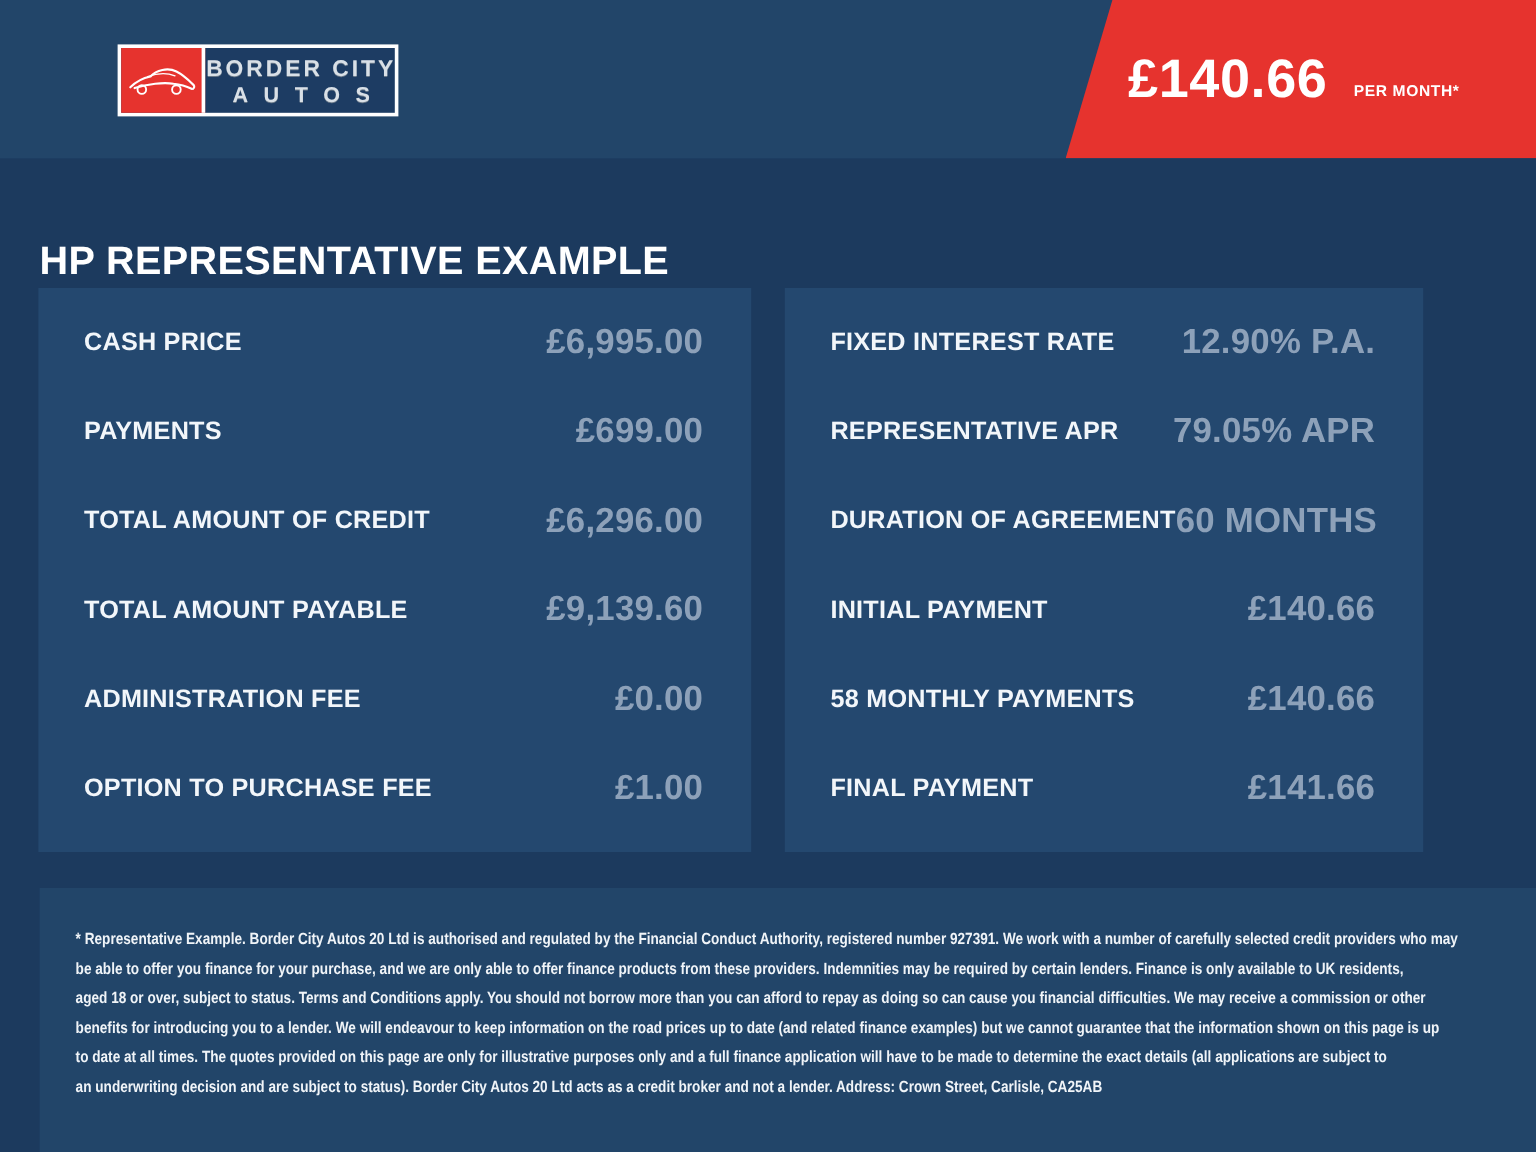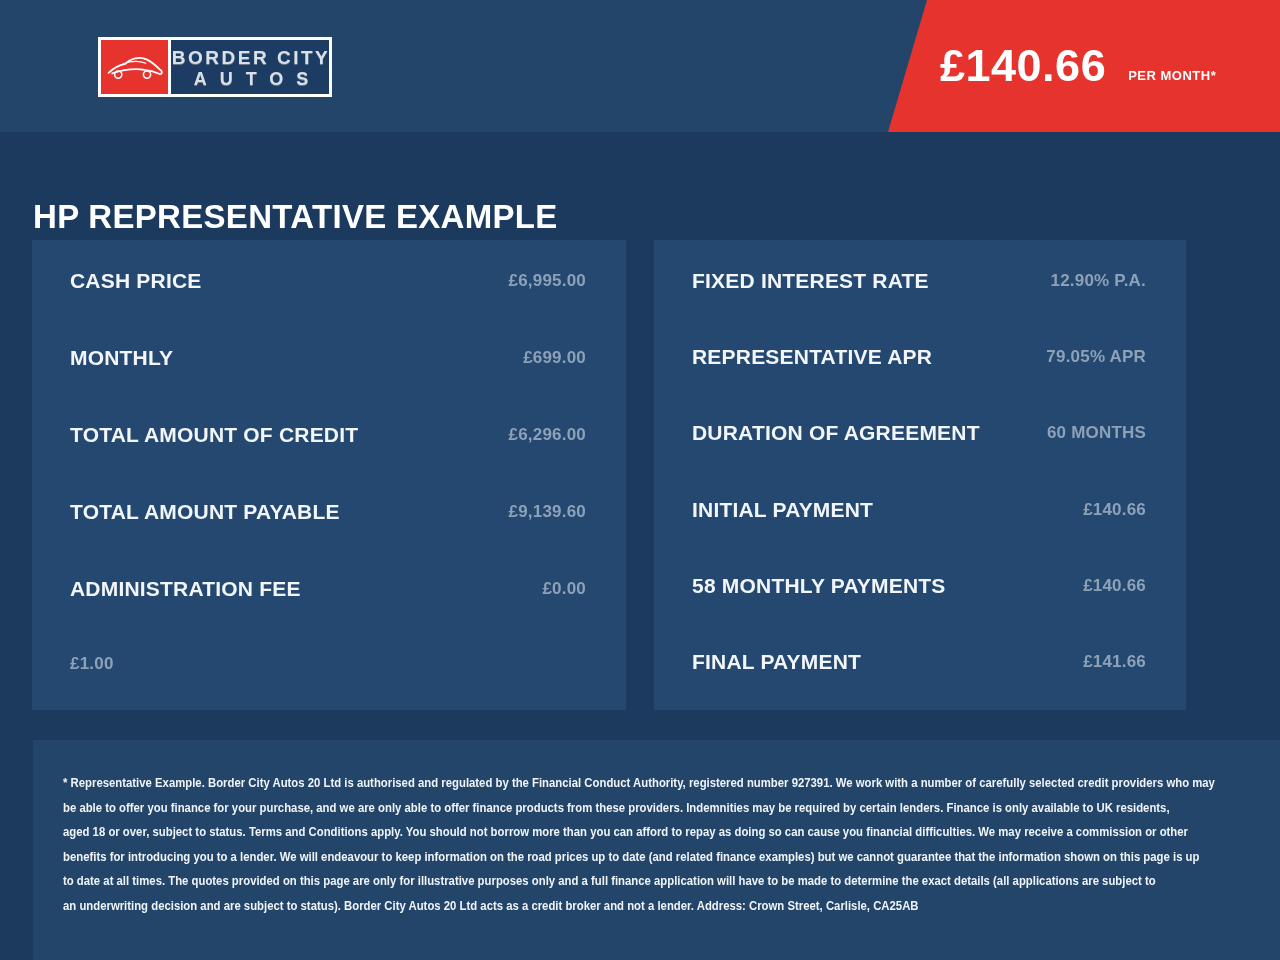--- a/index.html
+++ b/index.html
@@ -135,7 +135,7 @@
   }
   .row-value {
     color: #8da1b9;
-    font-size: 17px;
+    font-size: 29px;
     font-weight: bold;
     letter-spacing: 0.2px;
     white-space: nowrap;

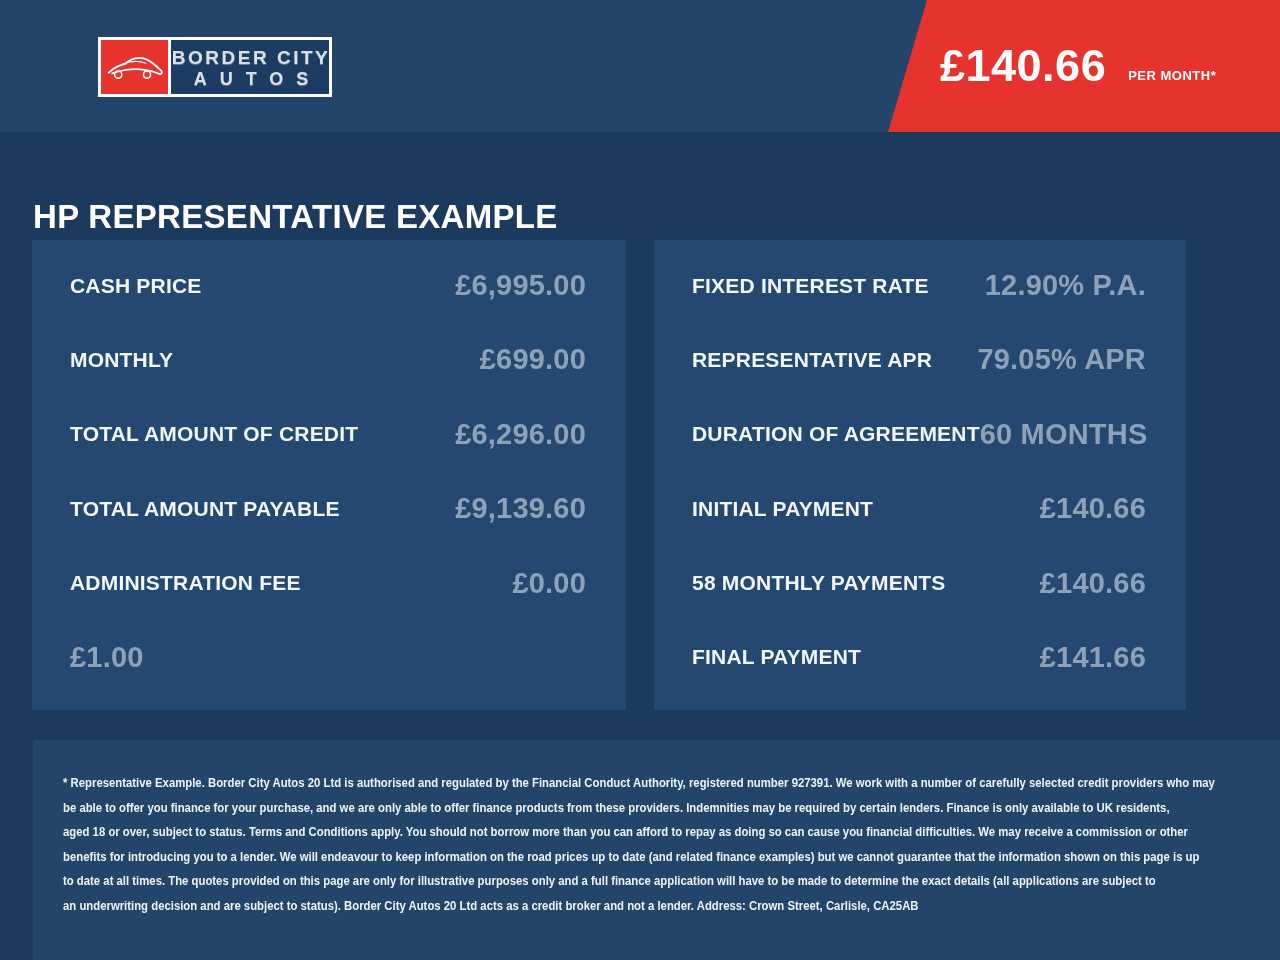--- a/index.html
+++ b/index.html
@@ -198,7 +198,7 @@
       <span class="row-value">£6,995.00</span>
     </div>
     <div class="row">
-      <span class="row-label">MONTHLY</span>
+      <span class="row-label">PAYMENTS</span>
       <span class="row-value">£699.00</span>
     </div>
     <div class="row">

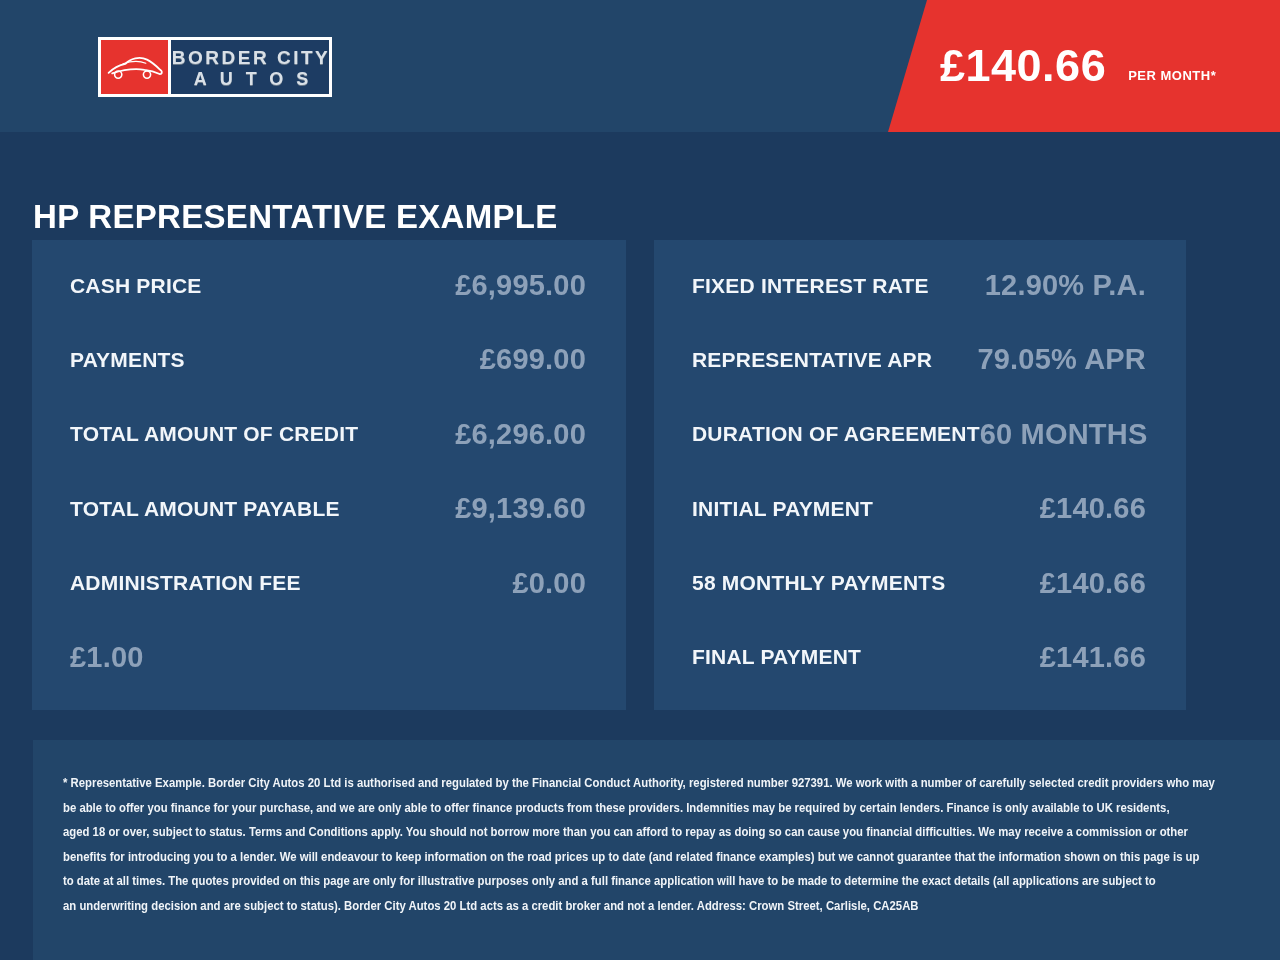--- a/index.html
+++ b/index.html
@@ -214,6 +214,7 @@
       <span class="row-value">£0.00</span>
     </div>
     <div class="row">
+      <span class="row-label">OPTION TO PURCHASE FEE</span>
       <span class="row-value">£1.00</span>
     </div>
   </section>

